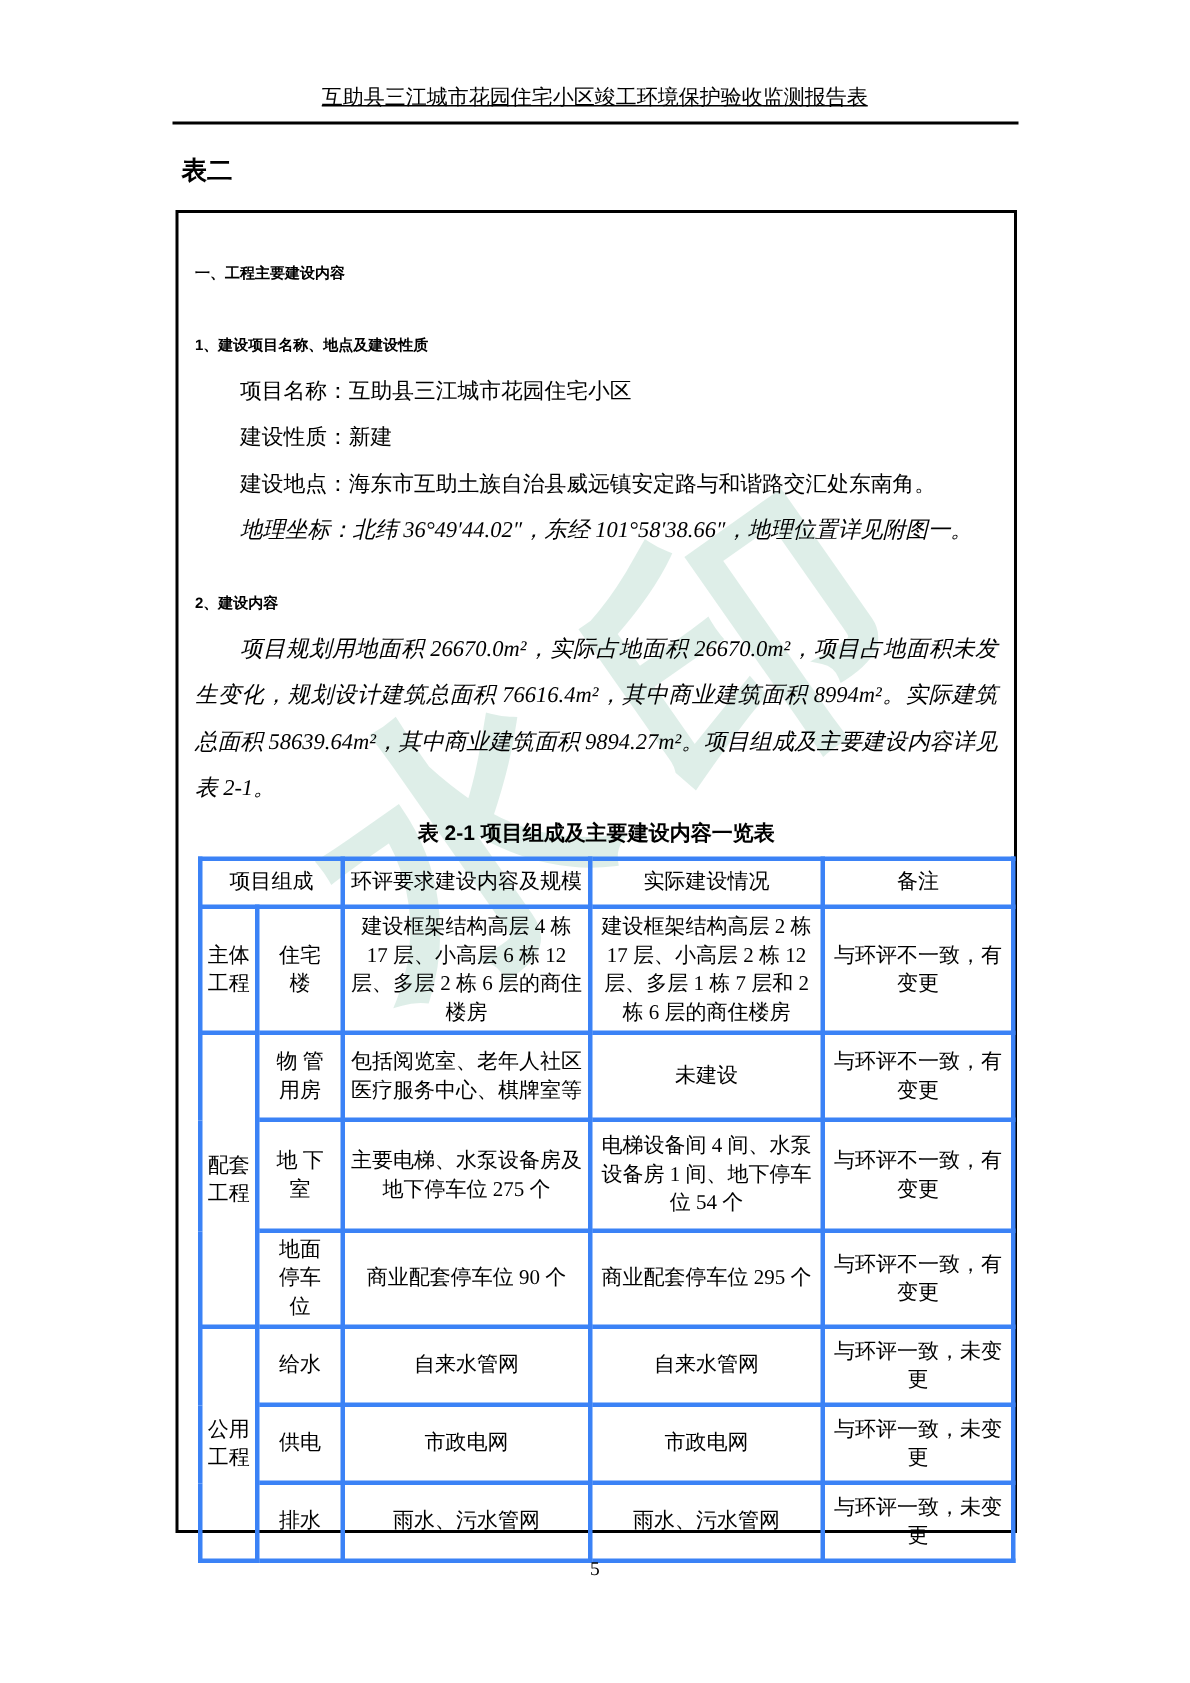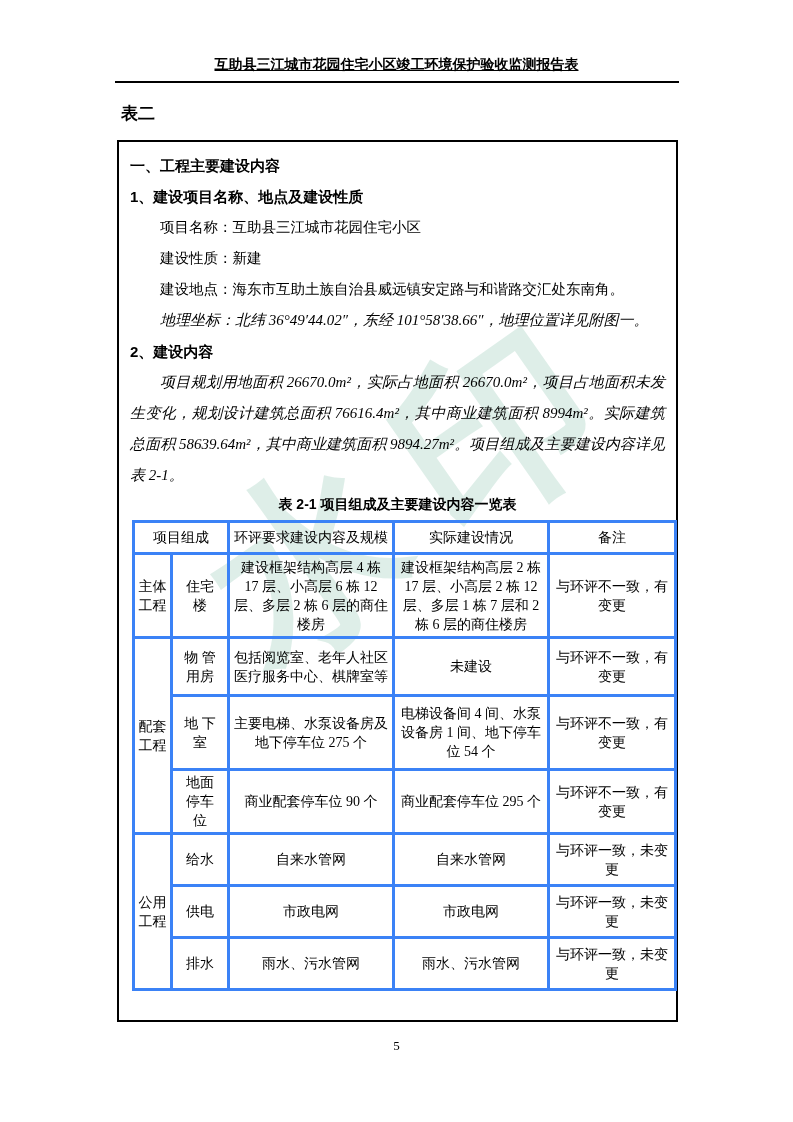--- a/index.html
+++ b/index.html
@@ -24,7 +24,7 @@
   
   .doc-header {
     position:absolute; top:56px; left:0; width:100%;
-    text-align:center; font-size:14px; font-weight:bold;
+    text-align:center; font-size:14px; font-weight:normal;
     text-decoration:underline;
     font-family:"Liberation Sans",sans-serif;
     z-index:2;

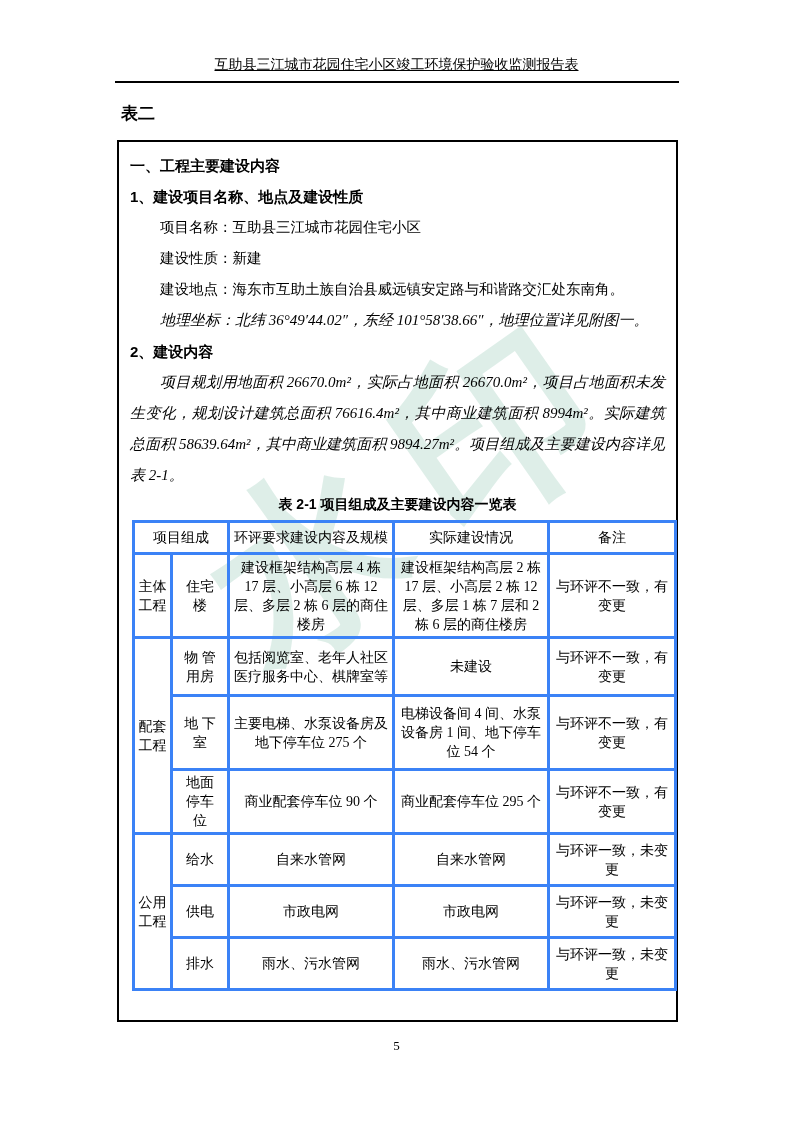--- a/index.html
+++ b/index.html
@@ -49,7 +49,7 @@
 
   .h-bold {
     font-family:"Liberation Sans",sans-serif;
-    font-weight:bold; font-size:15px; line-height:31px;
+    font-weight:bold; font-size:10px; line-height:31px;margin-top:17px;
   }
   .body-line { font-size:14.5px; line-height:31px; padding-left:30px; }
   .body-par  { font-size:15px; line-height:31px; text-indent:30px; text-align:justify;font-style:italic; }

